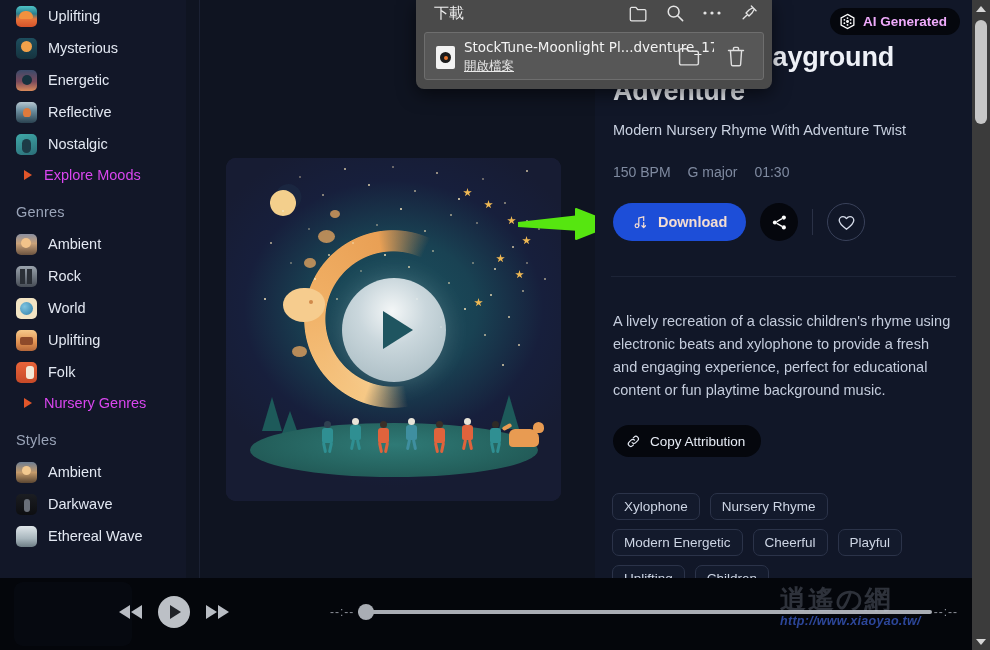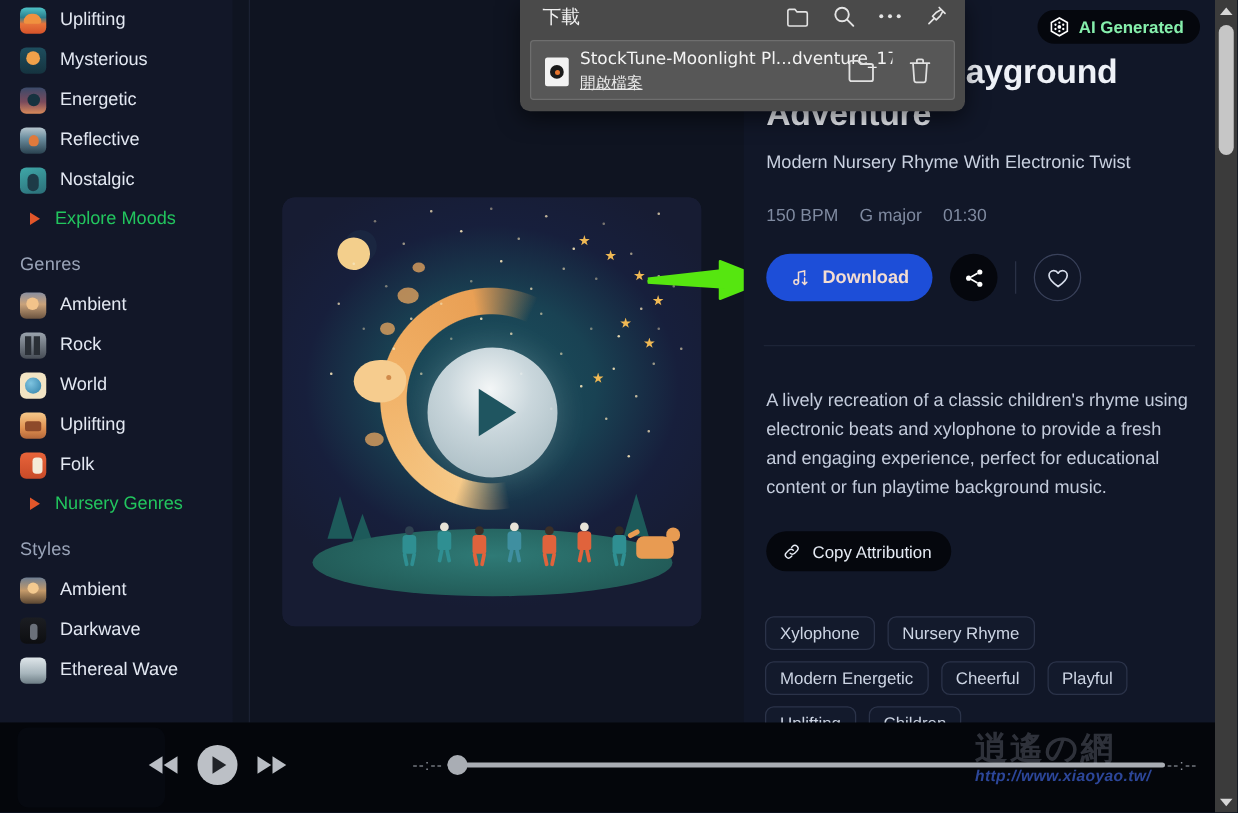--- a/index.html
+++ b/index.html
@@ -156,7 +156,7 @@
   #ai-badge {
     position:absolute; right:12px; top:8px;
     display:flex; align-items:center; gap:7px;
-    background:#05070d; color:#86efac; border-radius:16px;
+    background:#05070d; color:#f0abfc; border-radius:16px;
     padding:5px 13px 5px 9px; font-size:13.5px; font-weight:700;
   }
   #track-title {

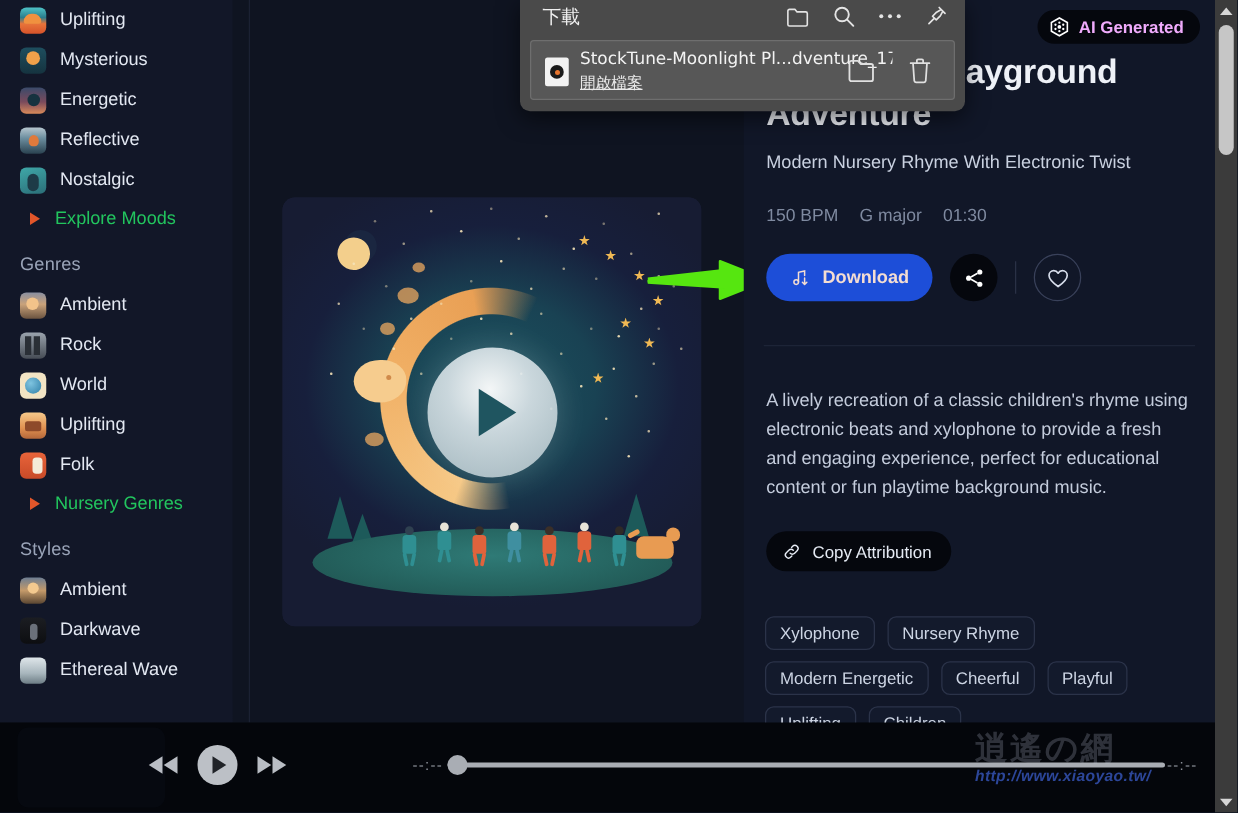--- a/index.html
+++ b/index.html
@@ -514,7 +514,7 @@
       </div>
 
       <div id="track-title">Moonlight Playground Adventure</div>
-      <div id="track-subtitle">Modern Nursery Rhyme With Electronic Twist</div>
+      <div id="track-subtitle">Modern Nursery Rhyme With Adventure Twist</div>
 
       <div id="track-meta">
         <span>150 BPM</span>

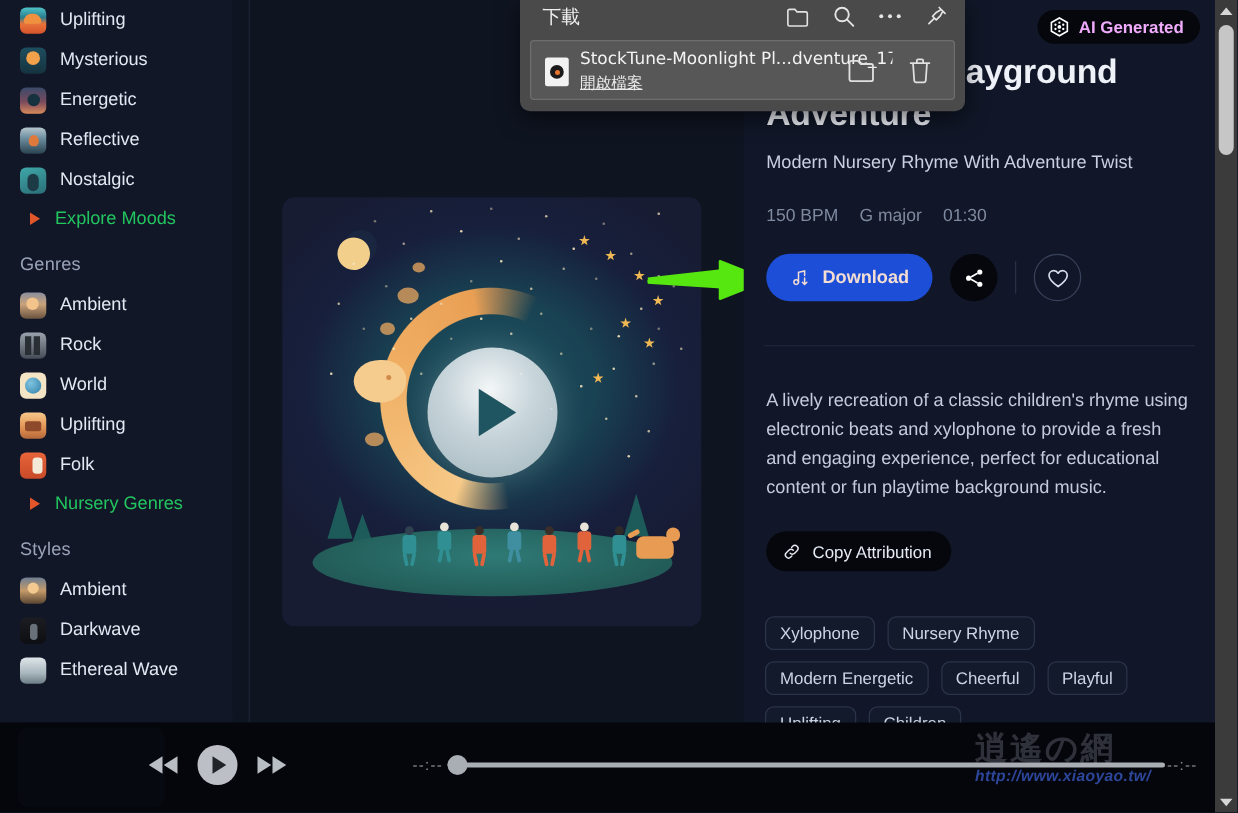--- a/index.html
+++ b/index.html
@@ -37,7 +37,7 @@
     width:0;height:0;border-left:8px solid #e2562a;
     border-top:5.5px solid transparent;border-bottom:5.5px solid transparent;
   }
-  .side-explore span { font-size:14.5px; color:#22c55e; }
+  .side-explore span { font-size:14.5px; color:#d946ef; }
 
   
   .t-uplift  { background:linear-gradient(180deg,#4ec3c7 0%,#2a7d8c 38%,#e8743a 62%,#d6532a 100%); }

